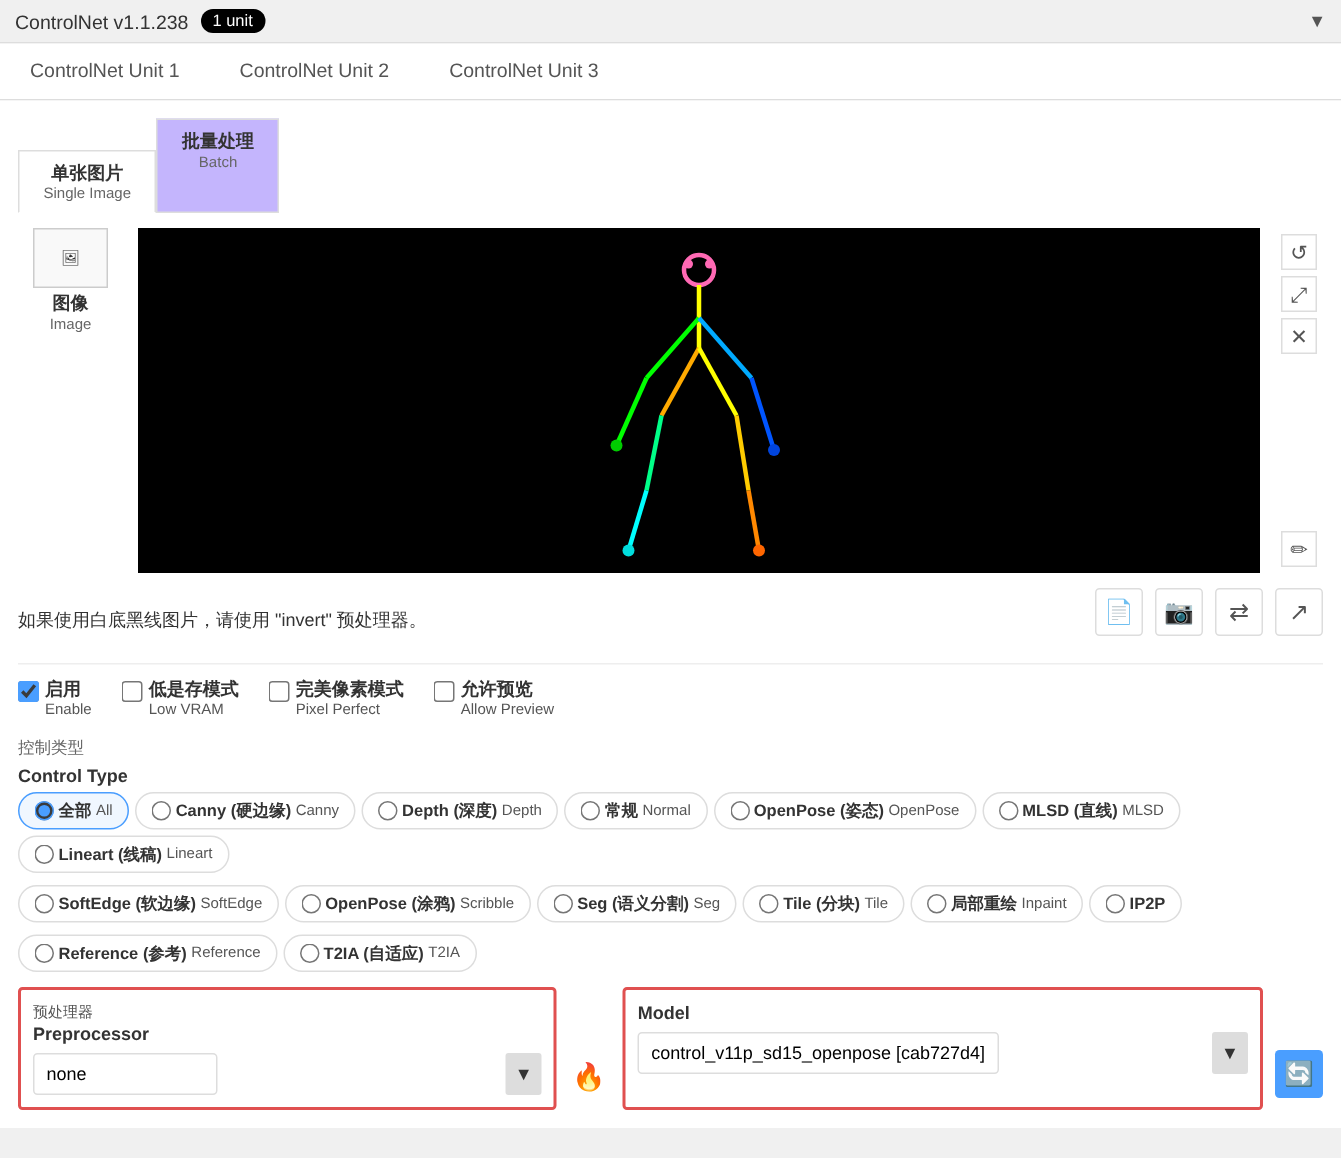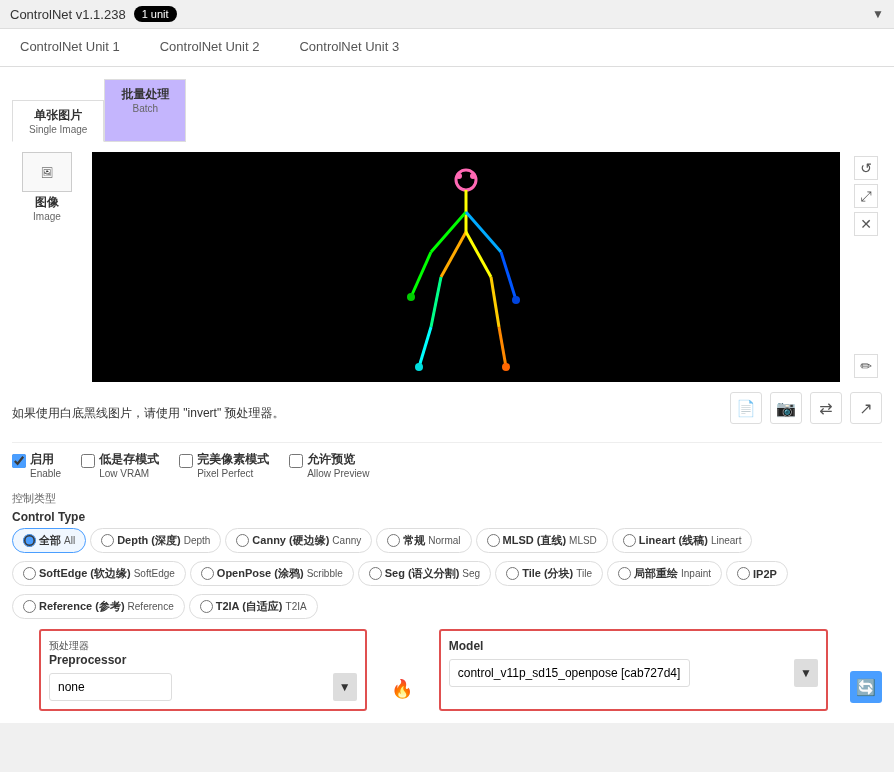--- a/index.html
+++ b/index.html
@@ -451,13 +451,13 @@
     </label>
     <label class="radio-item">
       <input type="radio" name="ctrl" style="">
+      <span class="r-main">Canny (硬边缘)</span>
+      <span class="r-sub">Canny</span>
+    </label>
+    <label class="radio-item">
+      <input type="radio" name="ctrl" style="">
       <span class="r-main">Depth (深度)</span>
       <span class="r-sub">Depth</span>
-    </label>
-    <label class="radio-item">
-      <input type="radio" name="ctrl" style="">
-      <span class="r-main">Canny (硬边缘)</span>
-      <span class="r-sub">Canny</span>
     </label>
     <label class="radio-item">
       <input type="radio" name="ctrl" style="">

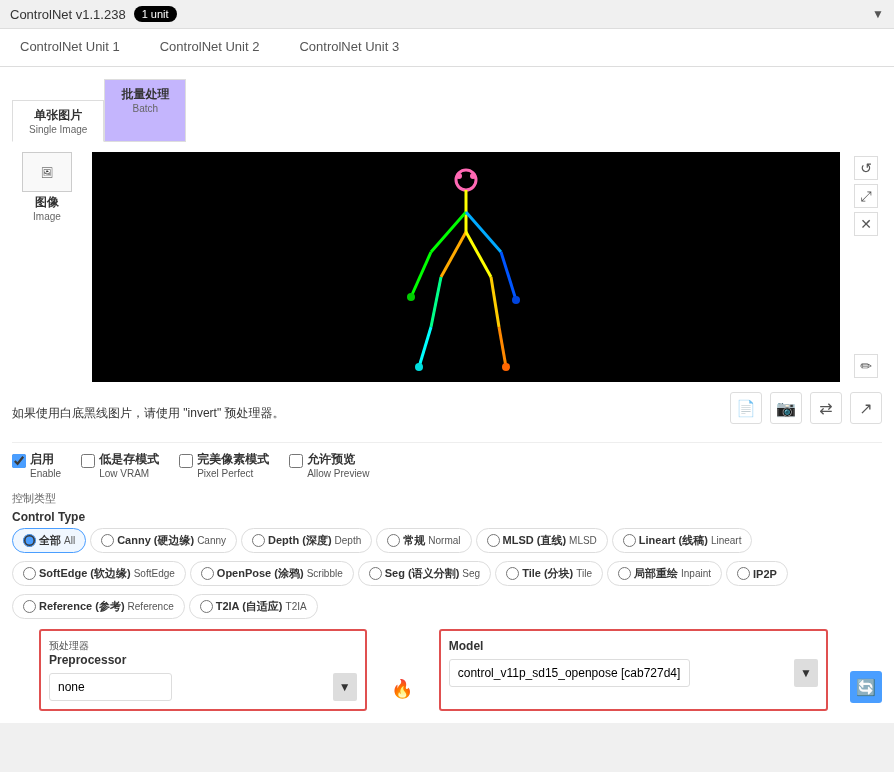--- a/index.html
+++ b/index.html
@@ -463,6 +463,11 @@
       <input type="radio" name="ctrl" style="">
       <span class="r-main">常规</span>
       <span class="r-sub">Normal</span>
+    </label>
+    <label class="radio-item">
+      <input type="radio" name="ctrl" style="">
+      <span class="r-main">OpenPose (姿态)</span>
+      <span class="r-sub">OpenPose</span>
     </label>
     <label class="radio-item">
       <input type="radio" name="ctrl" style="">

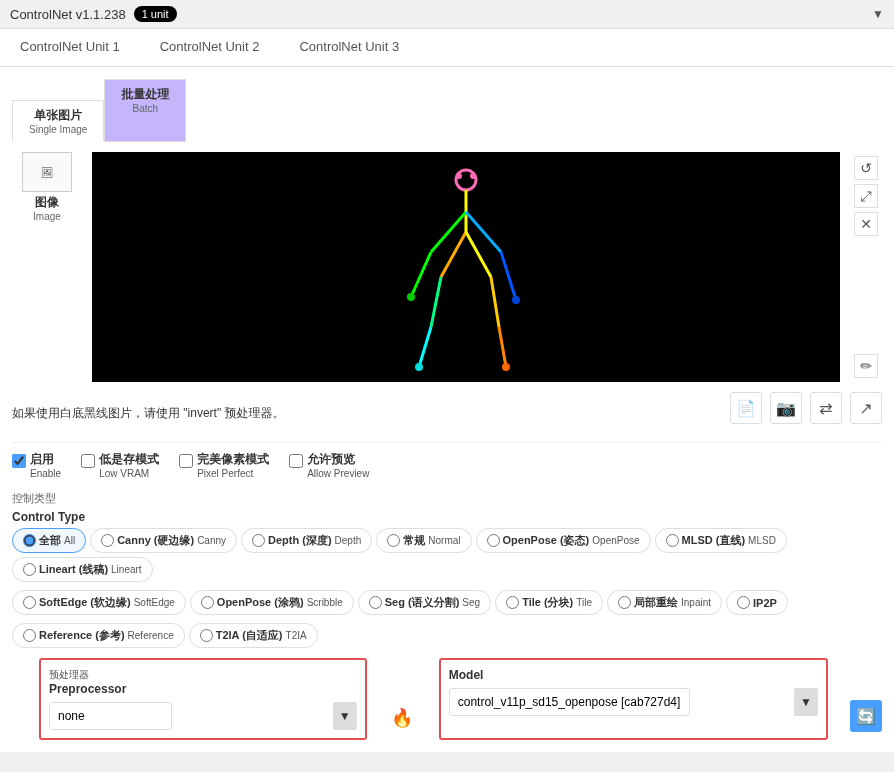--- a/index.html
+++ b/index.html
@@ -210,9 +210,8 @@
     .radio-item .r-sub { color: #555; font-size: 10px; }
     .bottom-panels {
       display: flex;
-      gap: 22px;
+      gap: 8px;
       margin-top: 10px;
-      margin-left: 27px;
     }
     .panel-box {
       border: 2px solid #e05050;

